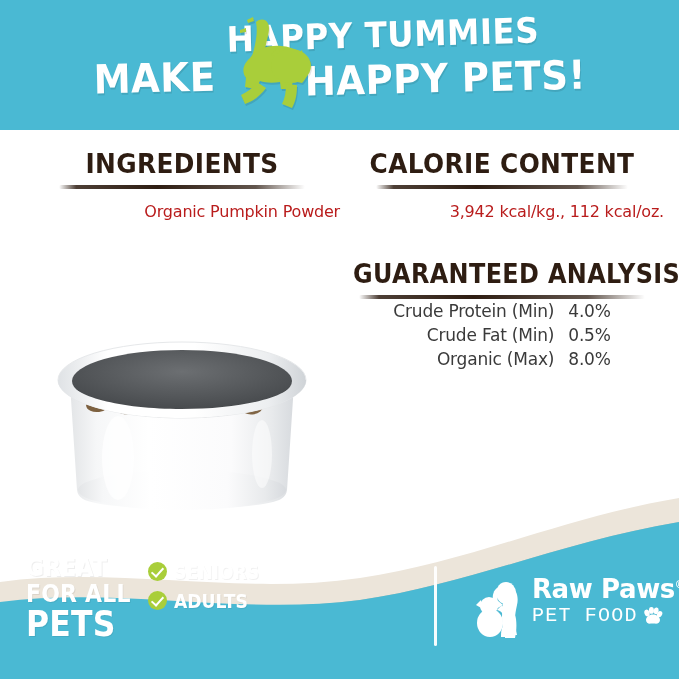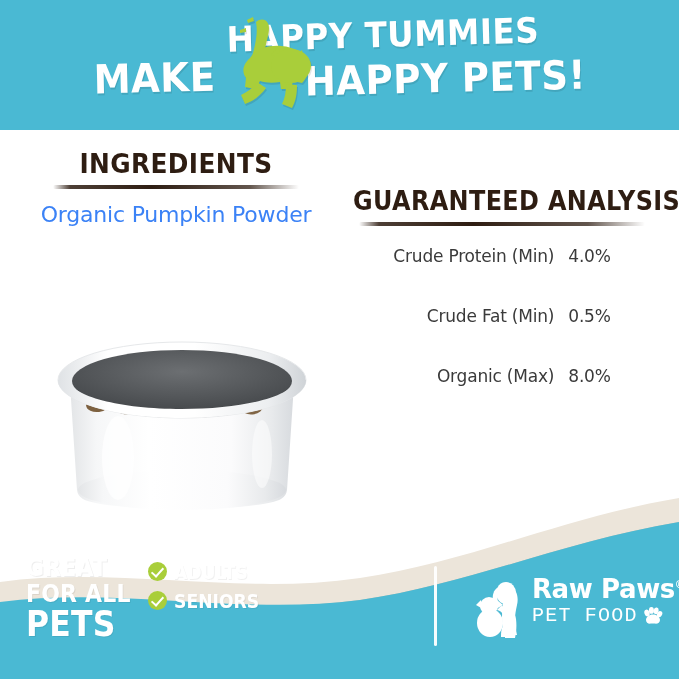--- a/index.html
+++ b/index.html
@@ -56,7 +56,7 @@
     background:#ffffff;
   }
 
-  .col-left  { position:absolute; left:18px; top:18px; width:316px; }
+  .col-left  { position:absolute; left:24px; top:18px; width:316px; }
   .col-right { position:absolute; left:340px; top:18px; width:324px; }
 
   .sec-title {

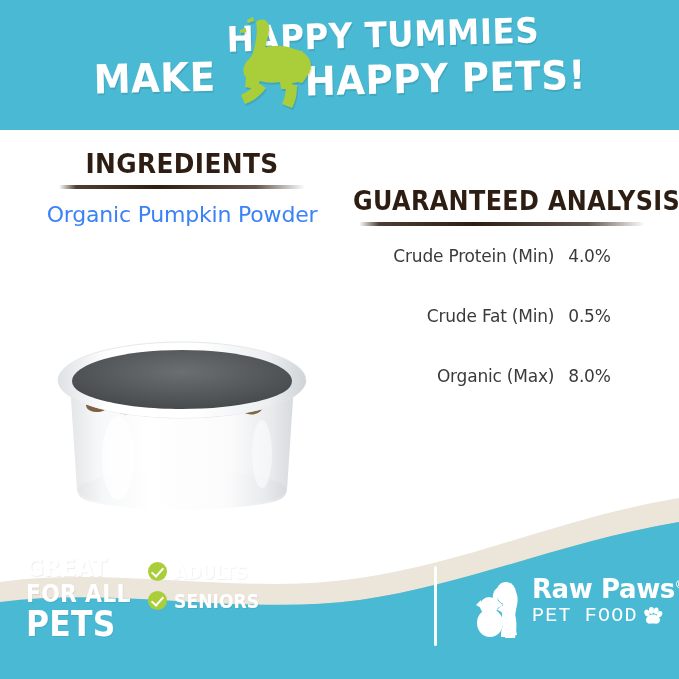--- a/index.html
+++ b/index.html
@@ -231,6 +231,11 @@
     </div>
 
     <div class="col-right">
+      <div>
+        <div class="sec-title">CALORIE CONTENT</div>
+        <div class="rule"></div>
+        <div class="sec-body">3,942 kcal/kg., 112 kcal/oz.</div>
+      </div>
 
       <div class="ga-block" style="margin-top:38px;">
         <div class="sec-title small">GUARANTEED ANALYSIS</div>

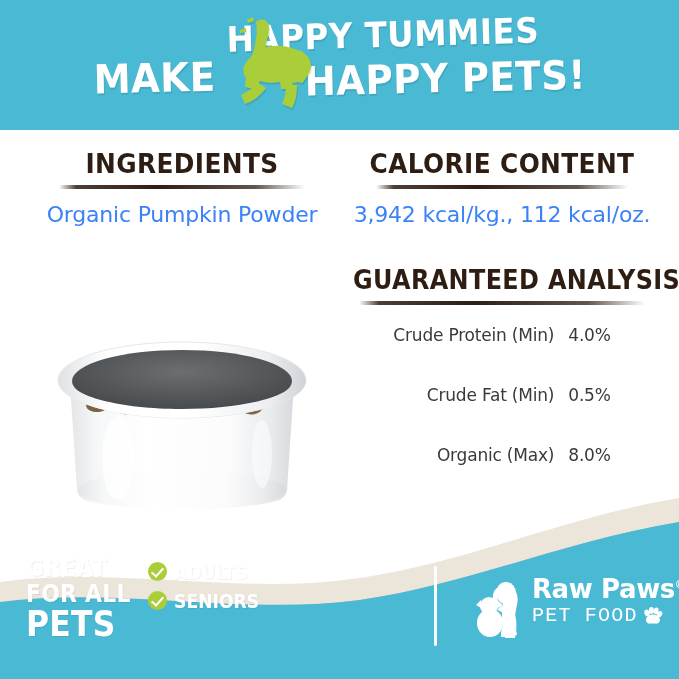--- a/index.html
+++ b/index.html
@@ -82,9 +82,9 @@
   .sec-body {
     margin-top:13px;
     font-family:"DejaVu Sans", sans-serif;
-    font-size:22px;
-    color:#3b82f6;
-    text-align:center;
+    font-size:16px;
+    color:#b91c1c;
+    text-align:right;
     letter-spacing:-0.2px;
   }
 

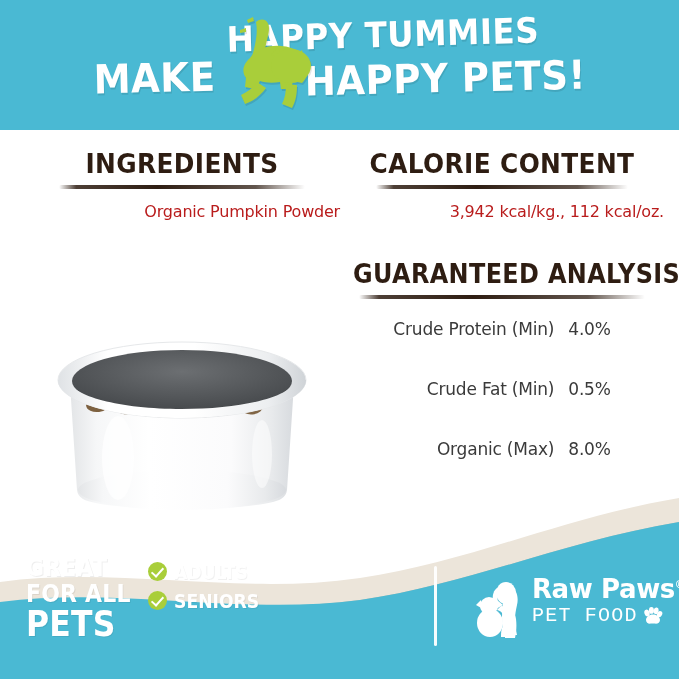--- a/index.html
+++ b/index.html
@@ -94,7 +94,7 @@
     font-family:"DejaVu Sans", sans-serif;
     font-size:17px;
     color:#3a3a3a;
-    padding:20px 0;
+    padding:2px 0;
     letter-spacing:-0.2px;
     white-space:nowrap;
   }

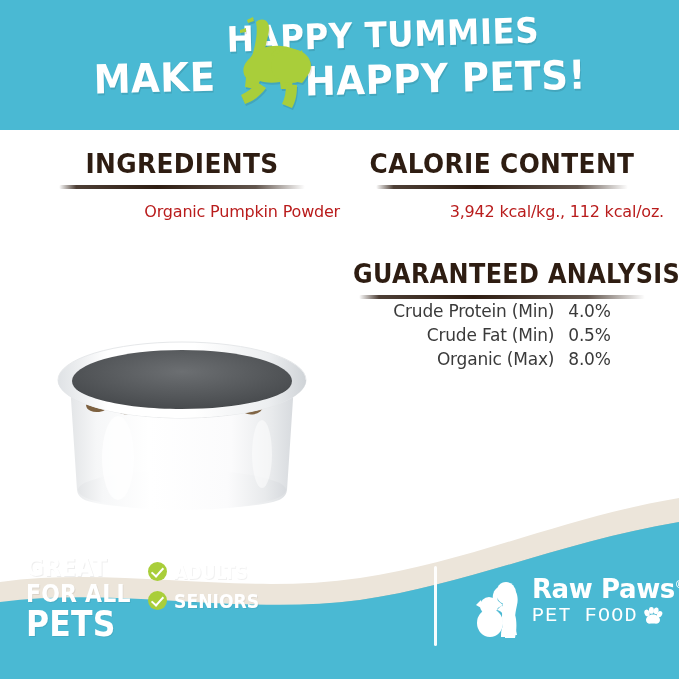--- a/index.html
+++ b/index.html
@@ -374,11 +374,11 @@
     <div class="checks">
       <div class="check-row">
         <span class="chk"></span>
-        <span class="check-label">ADULTS</span>
+        <span class="check-label">SENIORS</span>
       </div>
       <div class="check-row">
         <span class="chk"></span>
-        <span class="check-label">SENIORS</span>
+        <span class="check-label">ADULTS</span>
       </div>
     </div>
 

